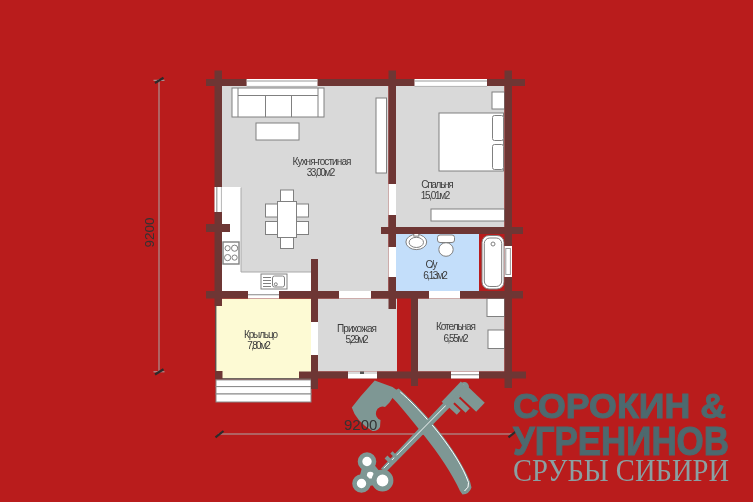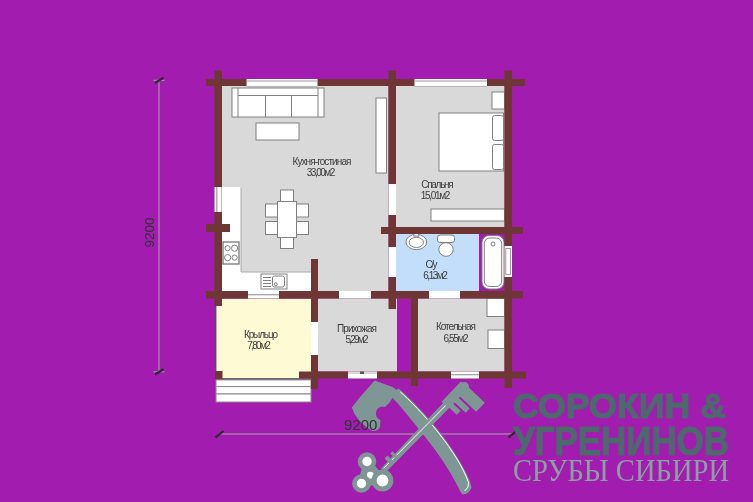--- a/index.html
+++ b/index.html
@@ -3,7 +3,7 @@
 <meta charset="utf-8">
 <style>
   html,body{margin:0;padding:0;background:#ffffff;}
-  #stage{position:relative;width:753px;height:502px;overflow:hidden;background:#a21caf;}
+  #stage{position:relative;width:753px;height:502px;overflow:hidden;background:#b91c1c;}
   svg text{font-family:"Liberation Sans",sans-serif;}
 </style>
 </head>

